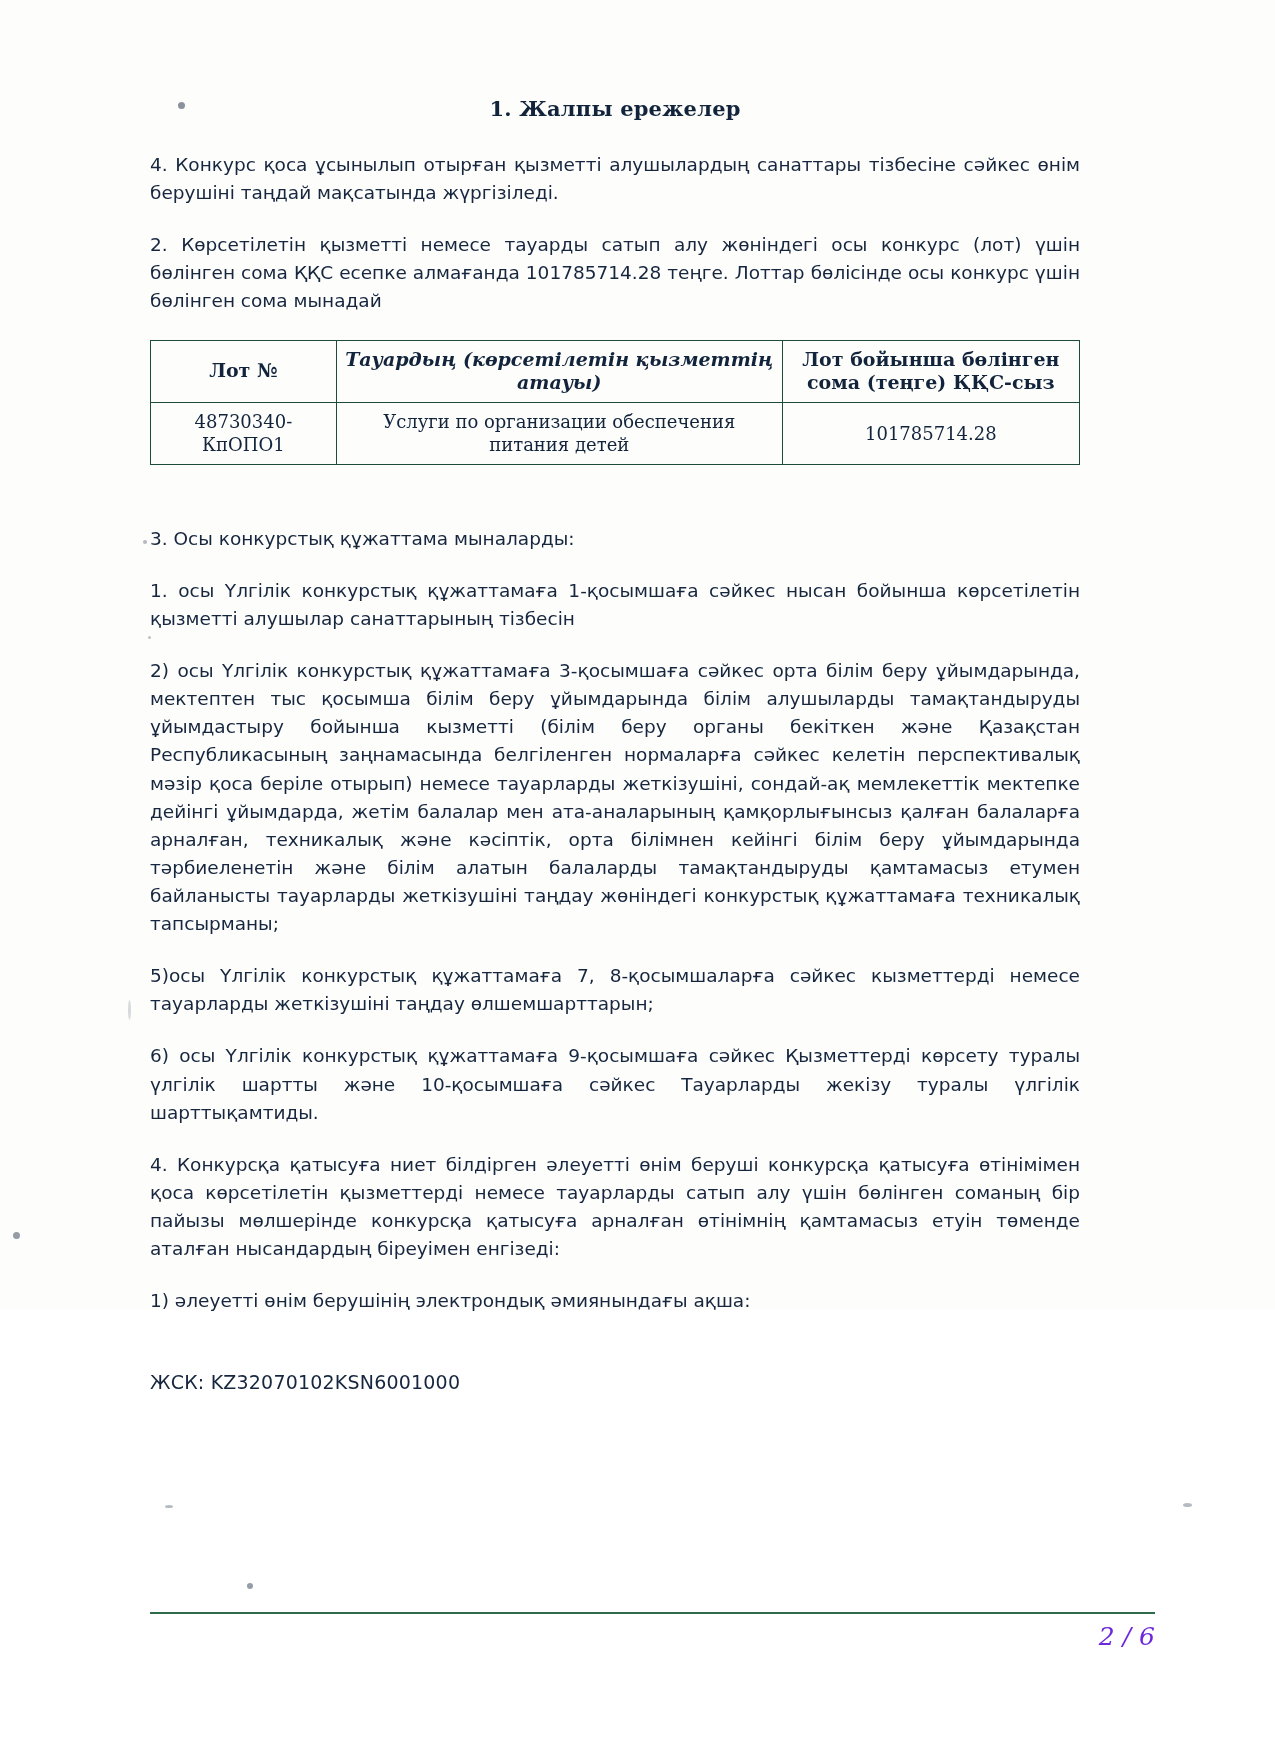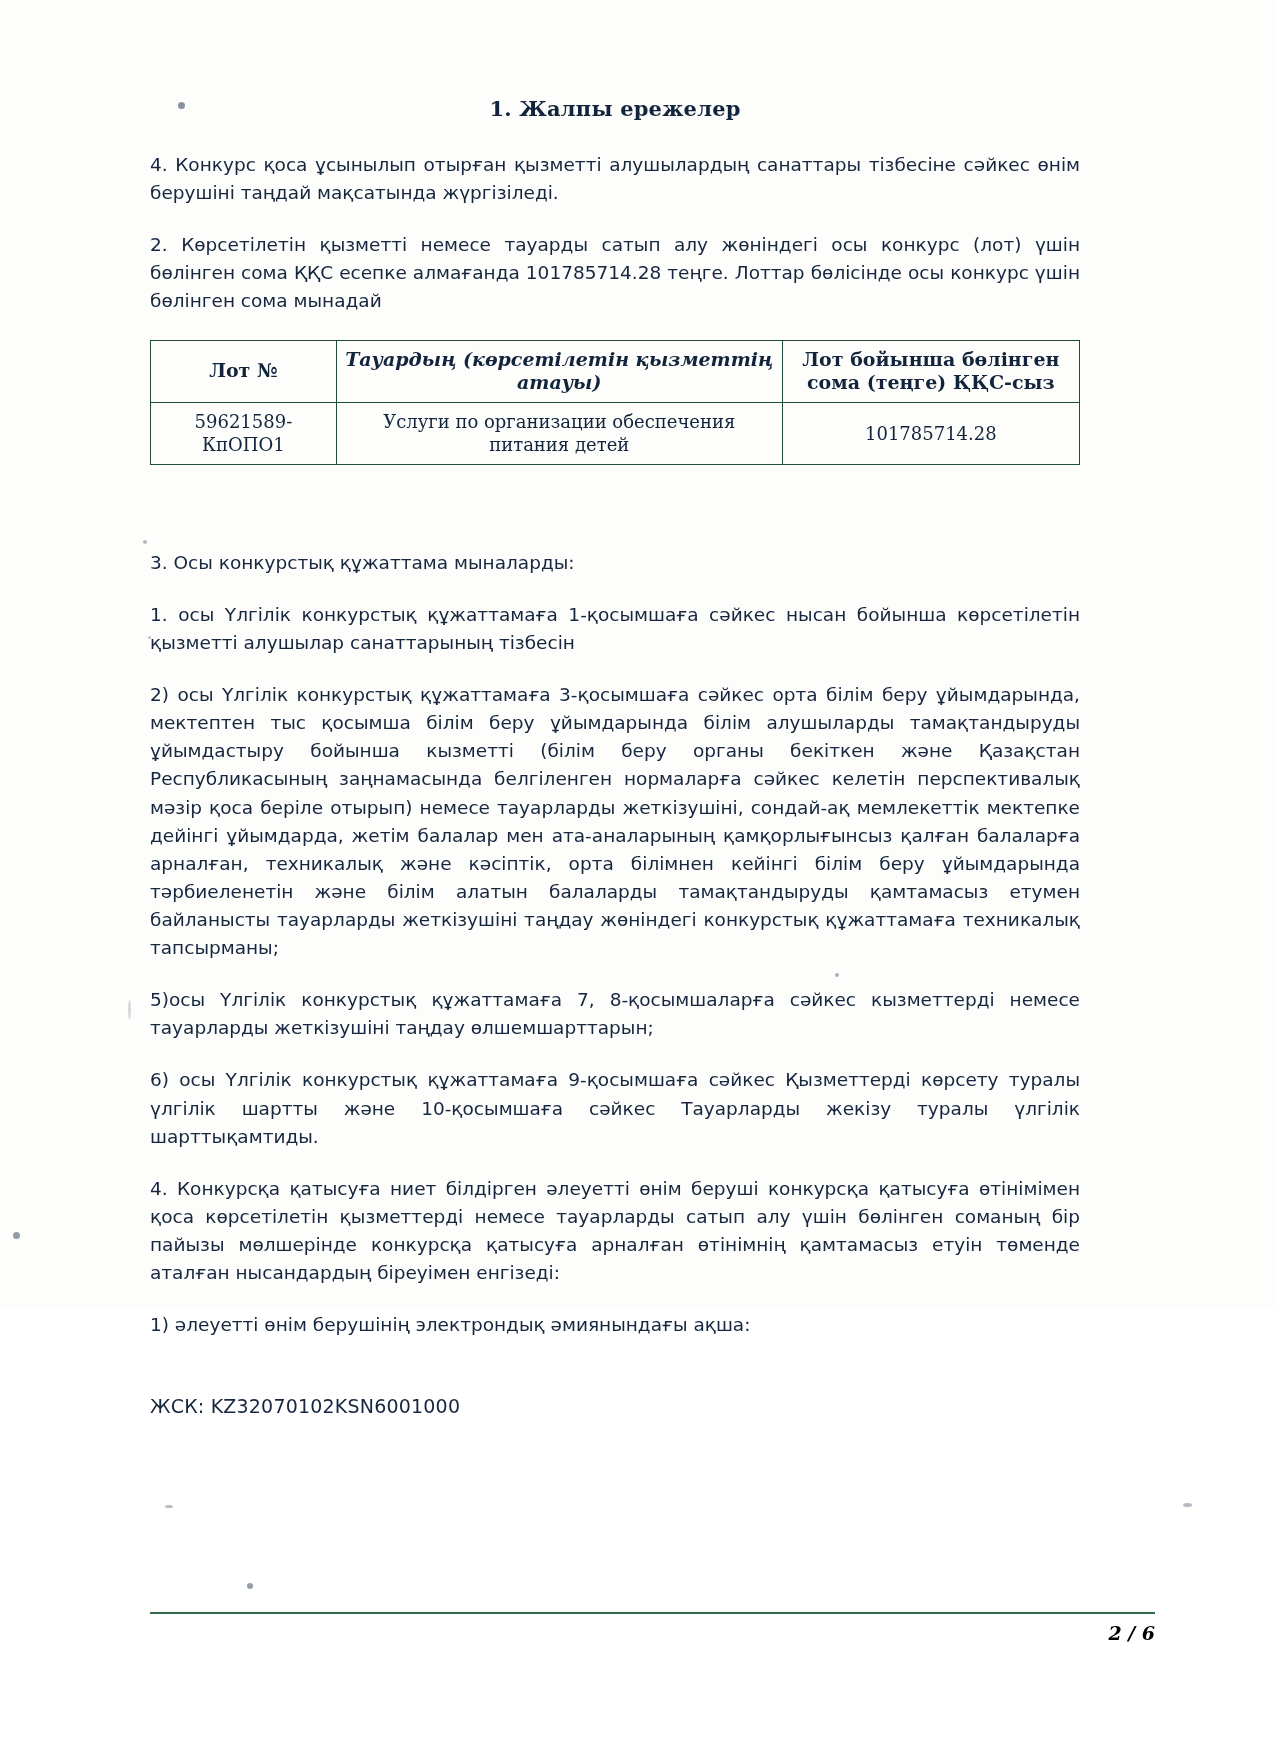--- a/index.html
+++ b/index.html
@@ -55,7 +55,7 @@
   table.lot-table {
     border-collapse: collapse;
     width: 100%;
-    margin: 6px 0 84px 0;
+    margin: 6px 0 60px 0;
     font-family: "DejaVu Serif", serif;
   }
   table.lot-table th,

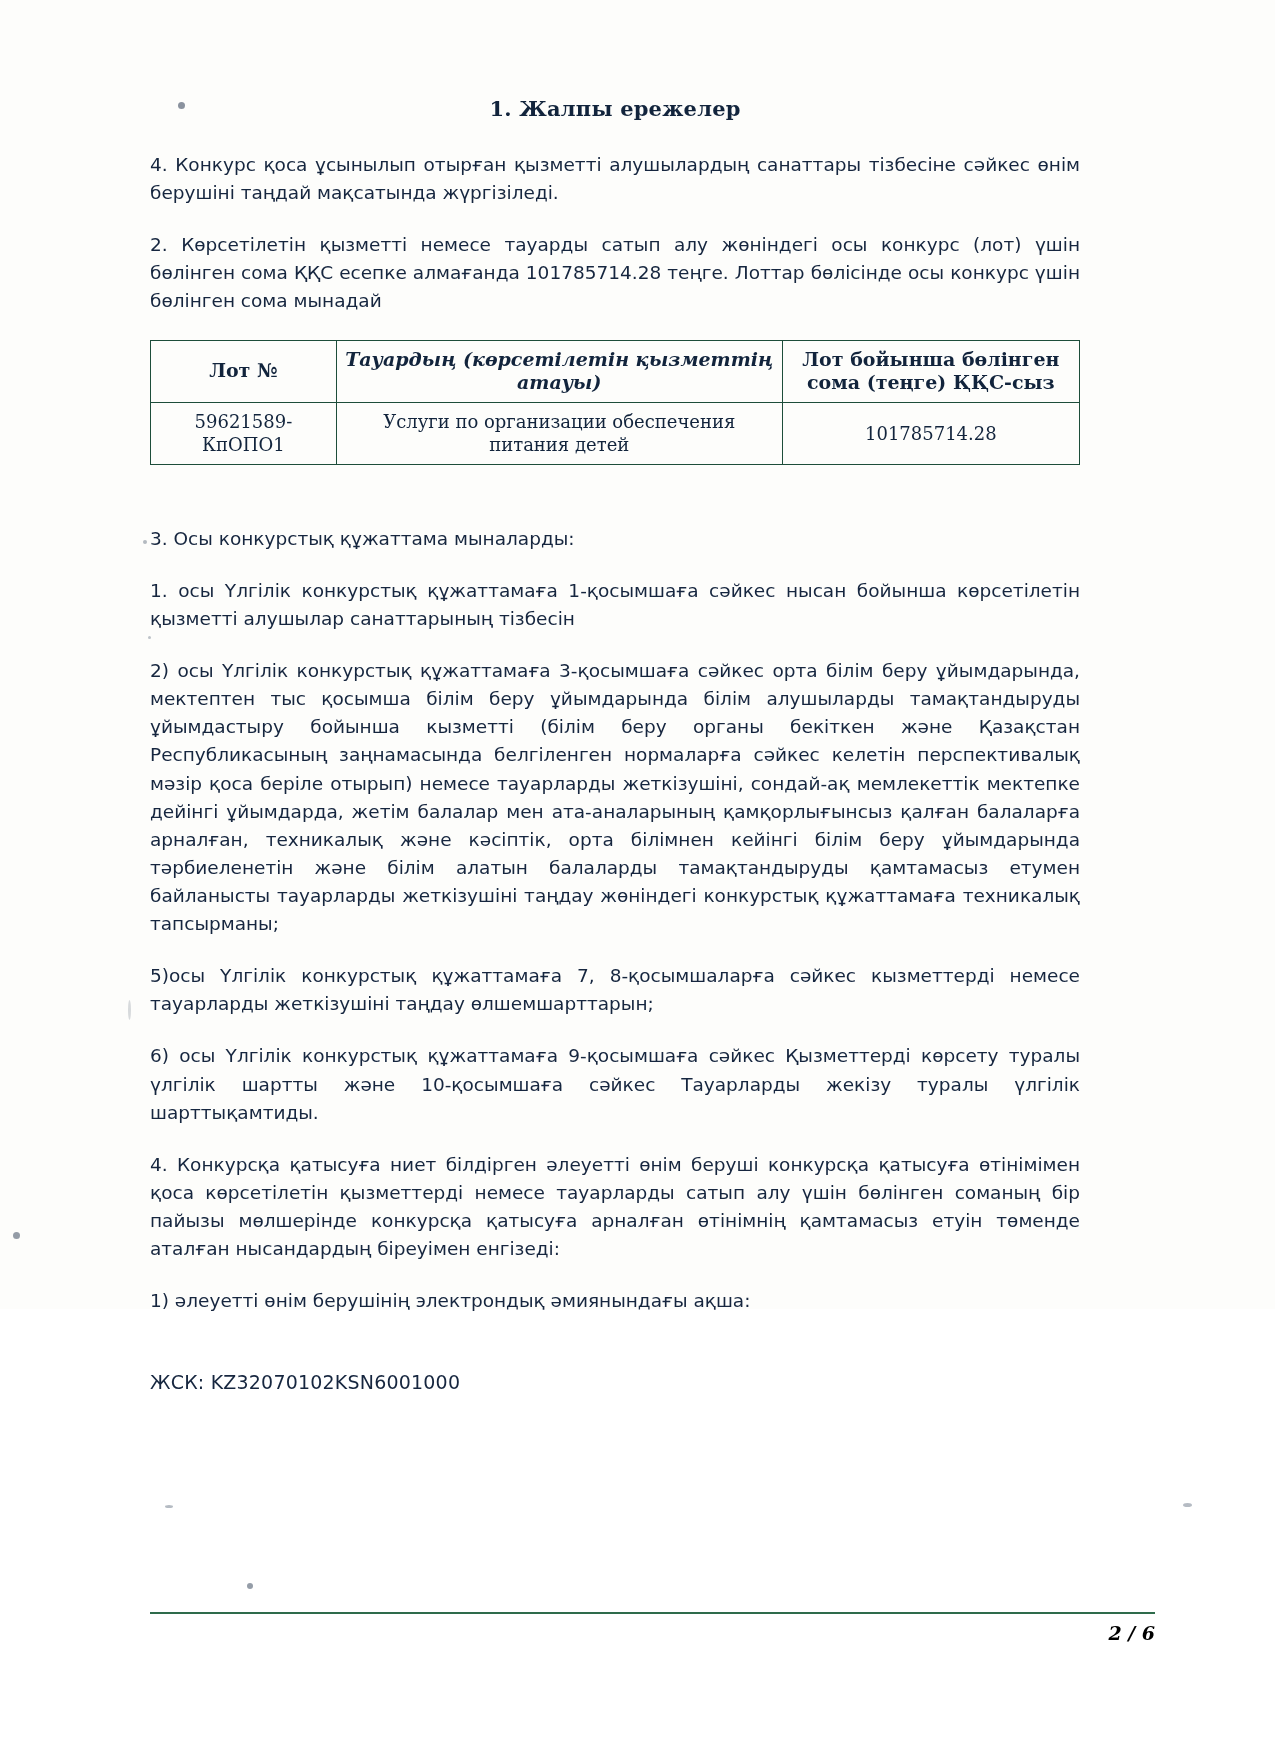--- a/index.html
+++ b/index.html
@@ -136,7 +136,7 @@
       </thead>
       <tbody>
         <tr>
-          <td class="cell-lot-no">59621589-КпОПО1</td>
+          <td class="cell-lot-no">48730340-КпОПО1</td>
           <td>Услуги по организации обеспечения питания детей</td>
           <td>101785714.28</td>
         </tr>

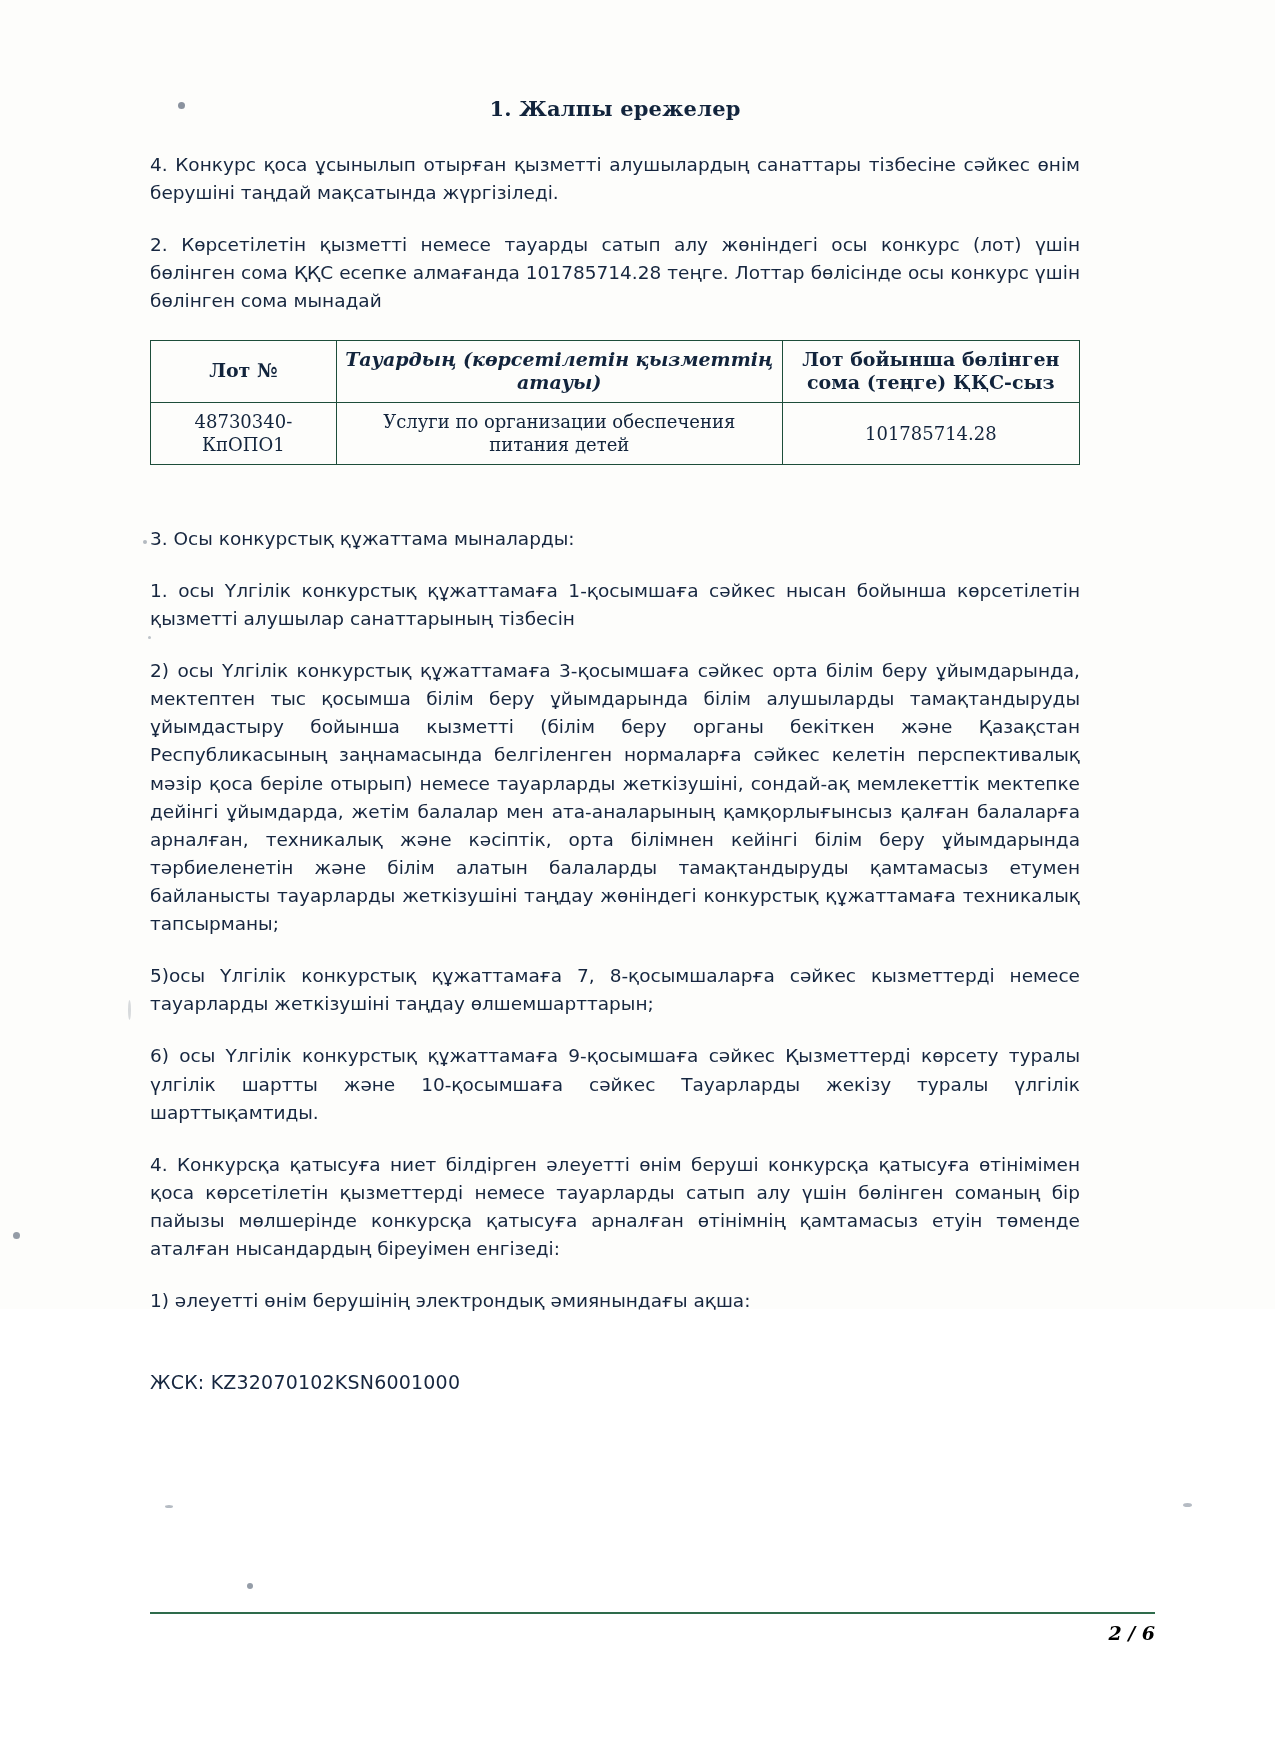--- a/index.html
+++ b/index.html
@@ -99,9 +99,9 @@
     top: 1622px;
     font-family: "DejaVu Serif", serif;
     font-style: italic;
-    font-weight: bold;
-    font-size: 19px;
-    color: #000000;
+    font-weight: normal;
+    font-size: 25px;
+    color: #6d28d9;
   }
 </style>
 </head>

